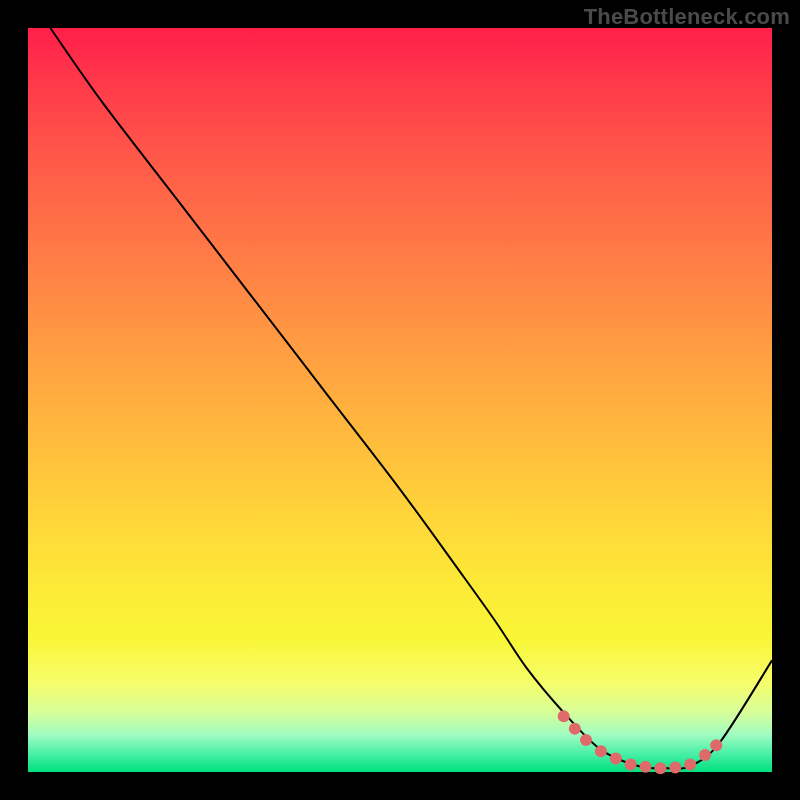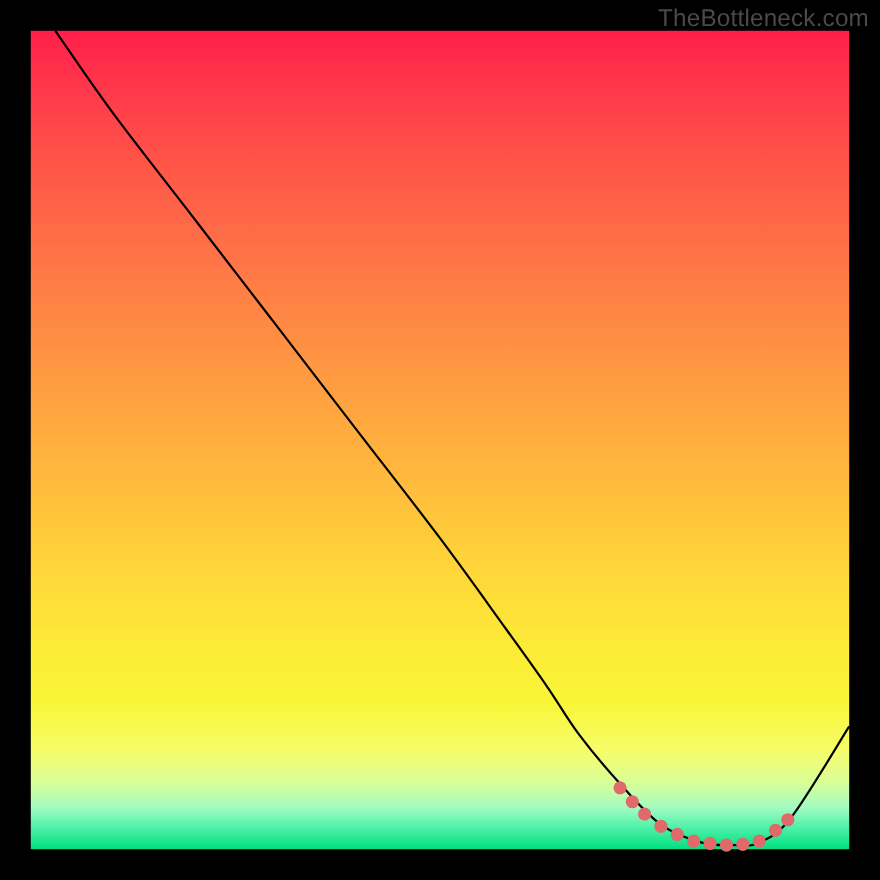--- a/index.html
+++ b/index.html
@@ -23,7 +23,7 @@
     right: 10px;
     color: #4a4a4a;
     font-size: 22px;
-    font-weight: 400;
+    font-weight: 700;
     letter-spacing: 0.2px;
   }
   .plot {

